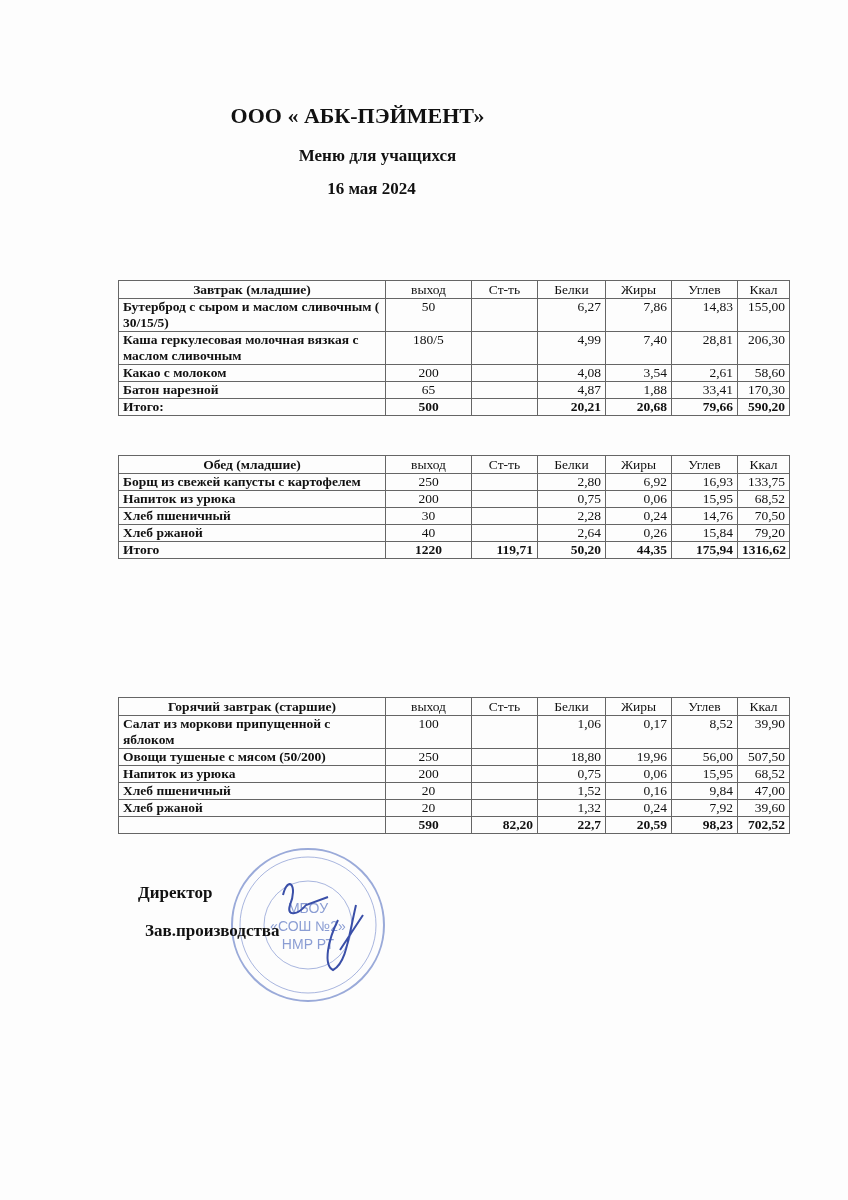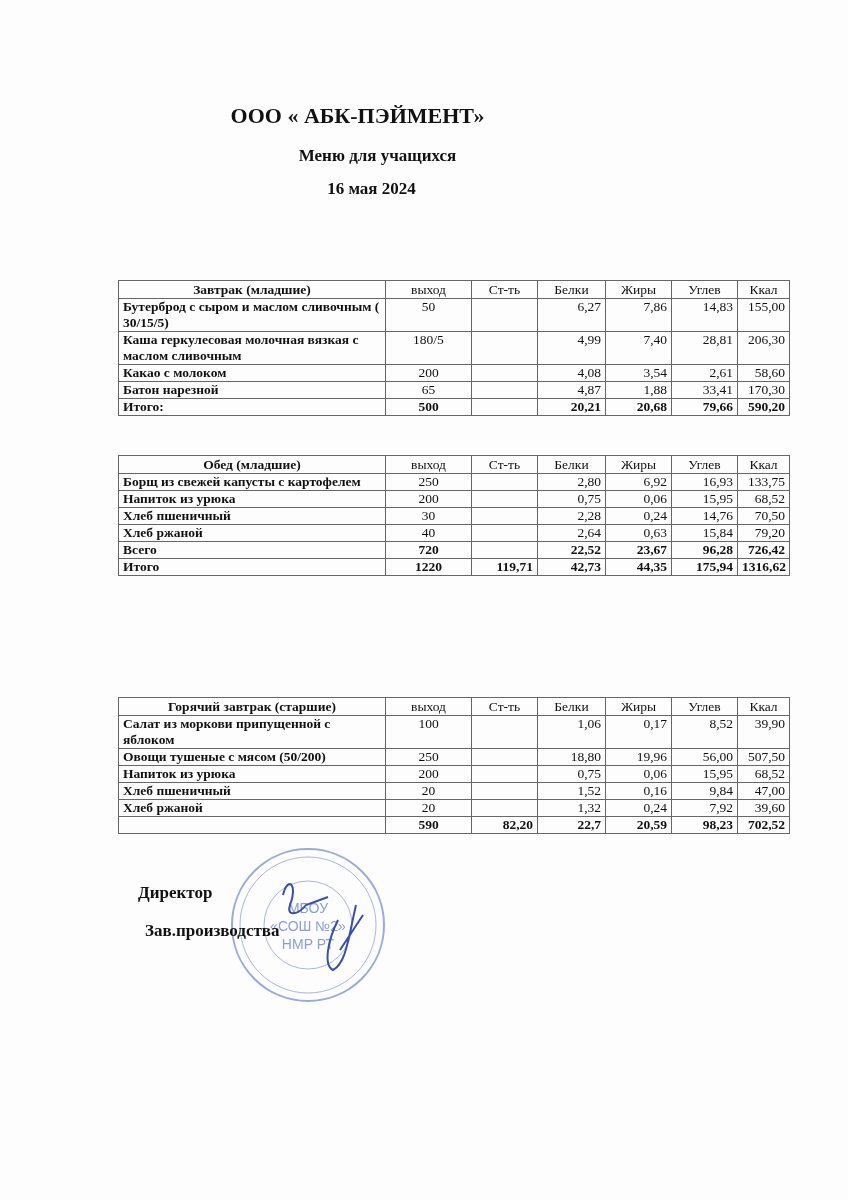--- a/index.html
+++ b/index.html
@@ -166,7 +166,7 @@
     <td class="out">40</td>
     <td class="num"></td>
     <td class="num">2,64</td>
-    <td class="num">0,63</td>
+    <td class="num">0,26</td>
     <td class="num">15,84</td>
     <td class="num">79,20</td>
   </tr>

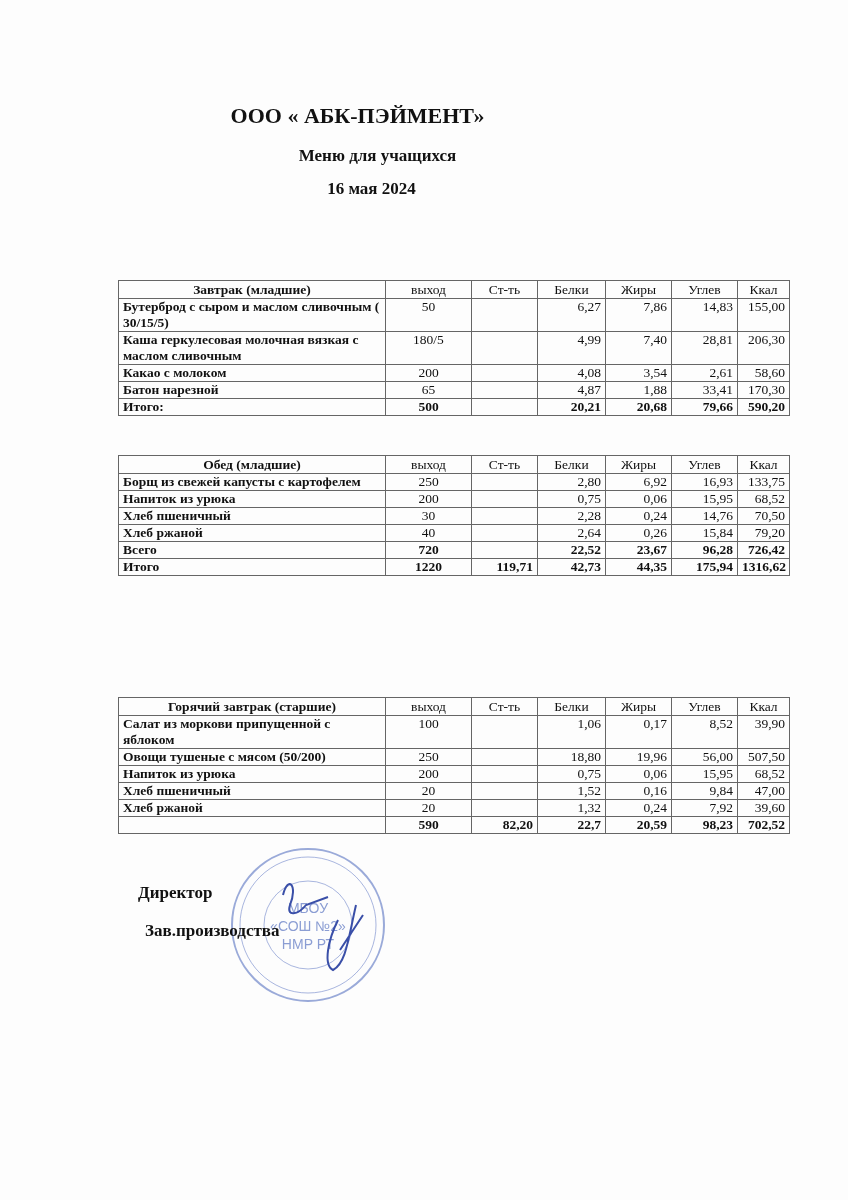--- a/index.html
+++ b/index.html
@@ -171,15 +171,6 @@
     <td class="num">79,20</td>
   </tr>
   <tr class="total">
-    <td class="name">Всего</td>
-    <td class="out">720</td>
-    <td class="num"></td>
-    <td class="num">22,52</td>
-    <td class="num">23,67</td>
-    <td class="num">96,28</td>
-    <td class="num">726,42</td>
-  </tr>
-  <tr class="total">
     <td class="name">Итого</td>
     <td class="out">1220</td>
     <td class="num">119,71</td>

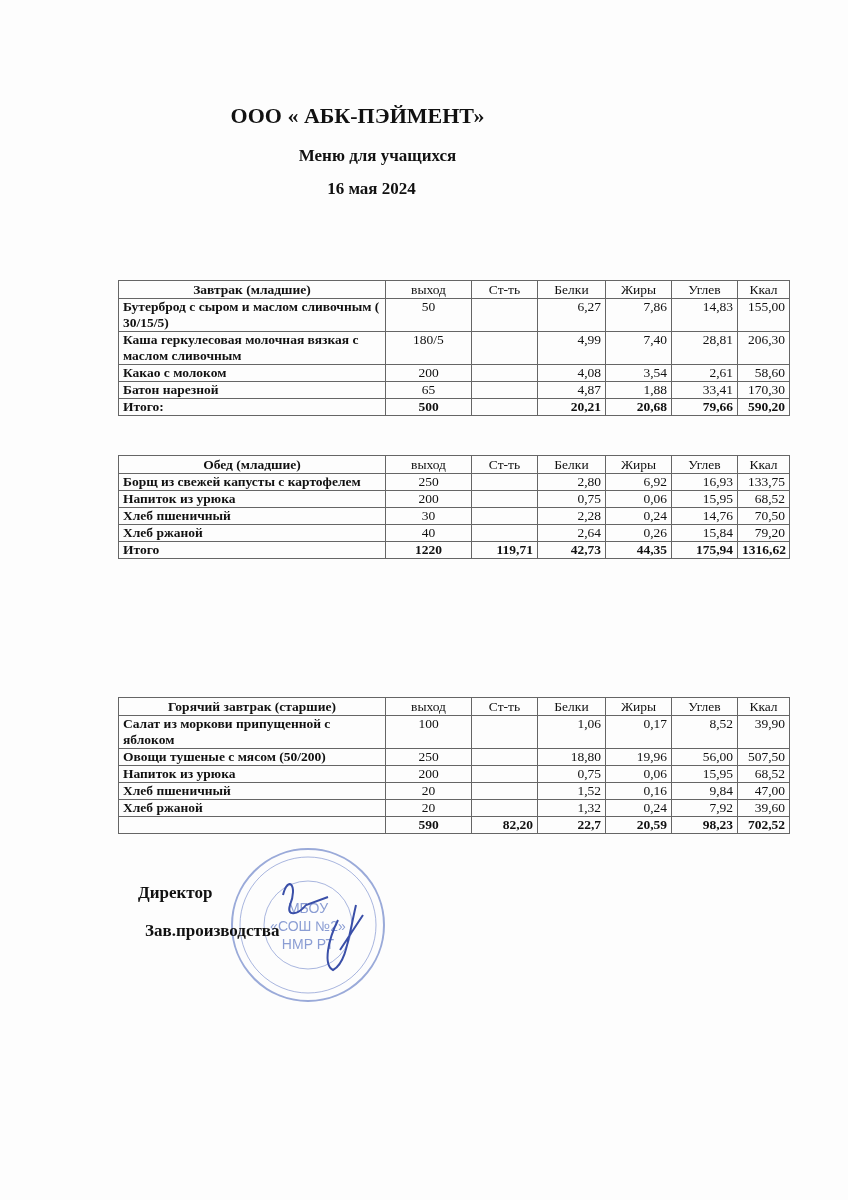--- a/index.html
+++ b/index.html
@@ -174,7 +174,7 @@
     <td class="name">Итого</td>
     <td class="out">1220</td>
     <td class="num">119,71</td>
-    <td class="num">42,73</td>
+    <td class="num">50,20</td>
     <td class="num">44,35</td>
     <td class="num">175,94</td>
     <td class="num">1316,62</td>

